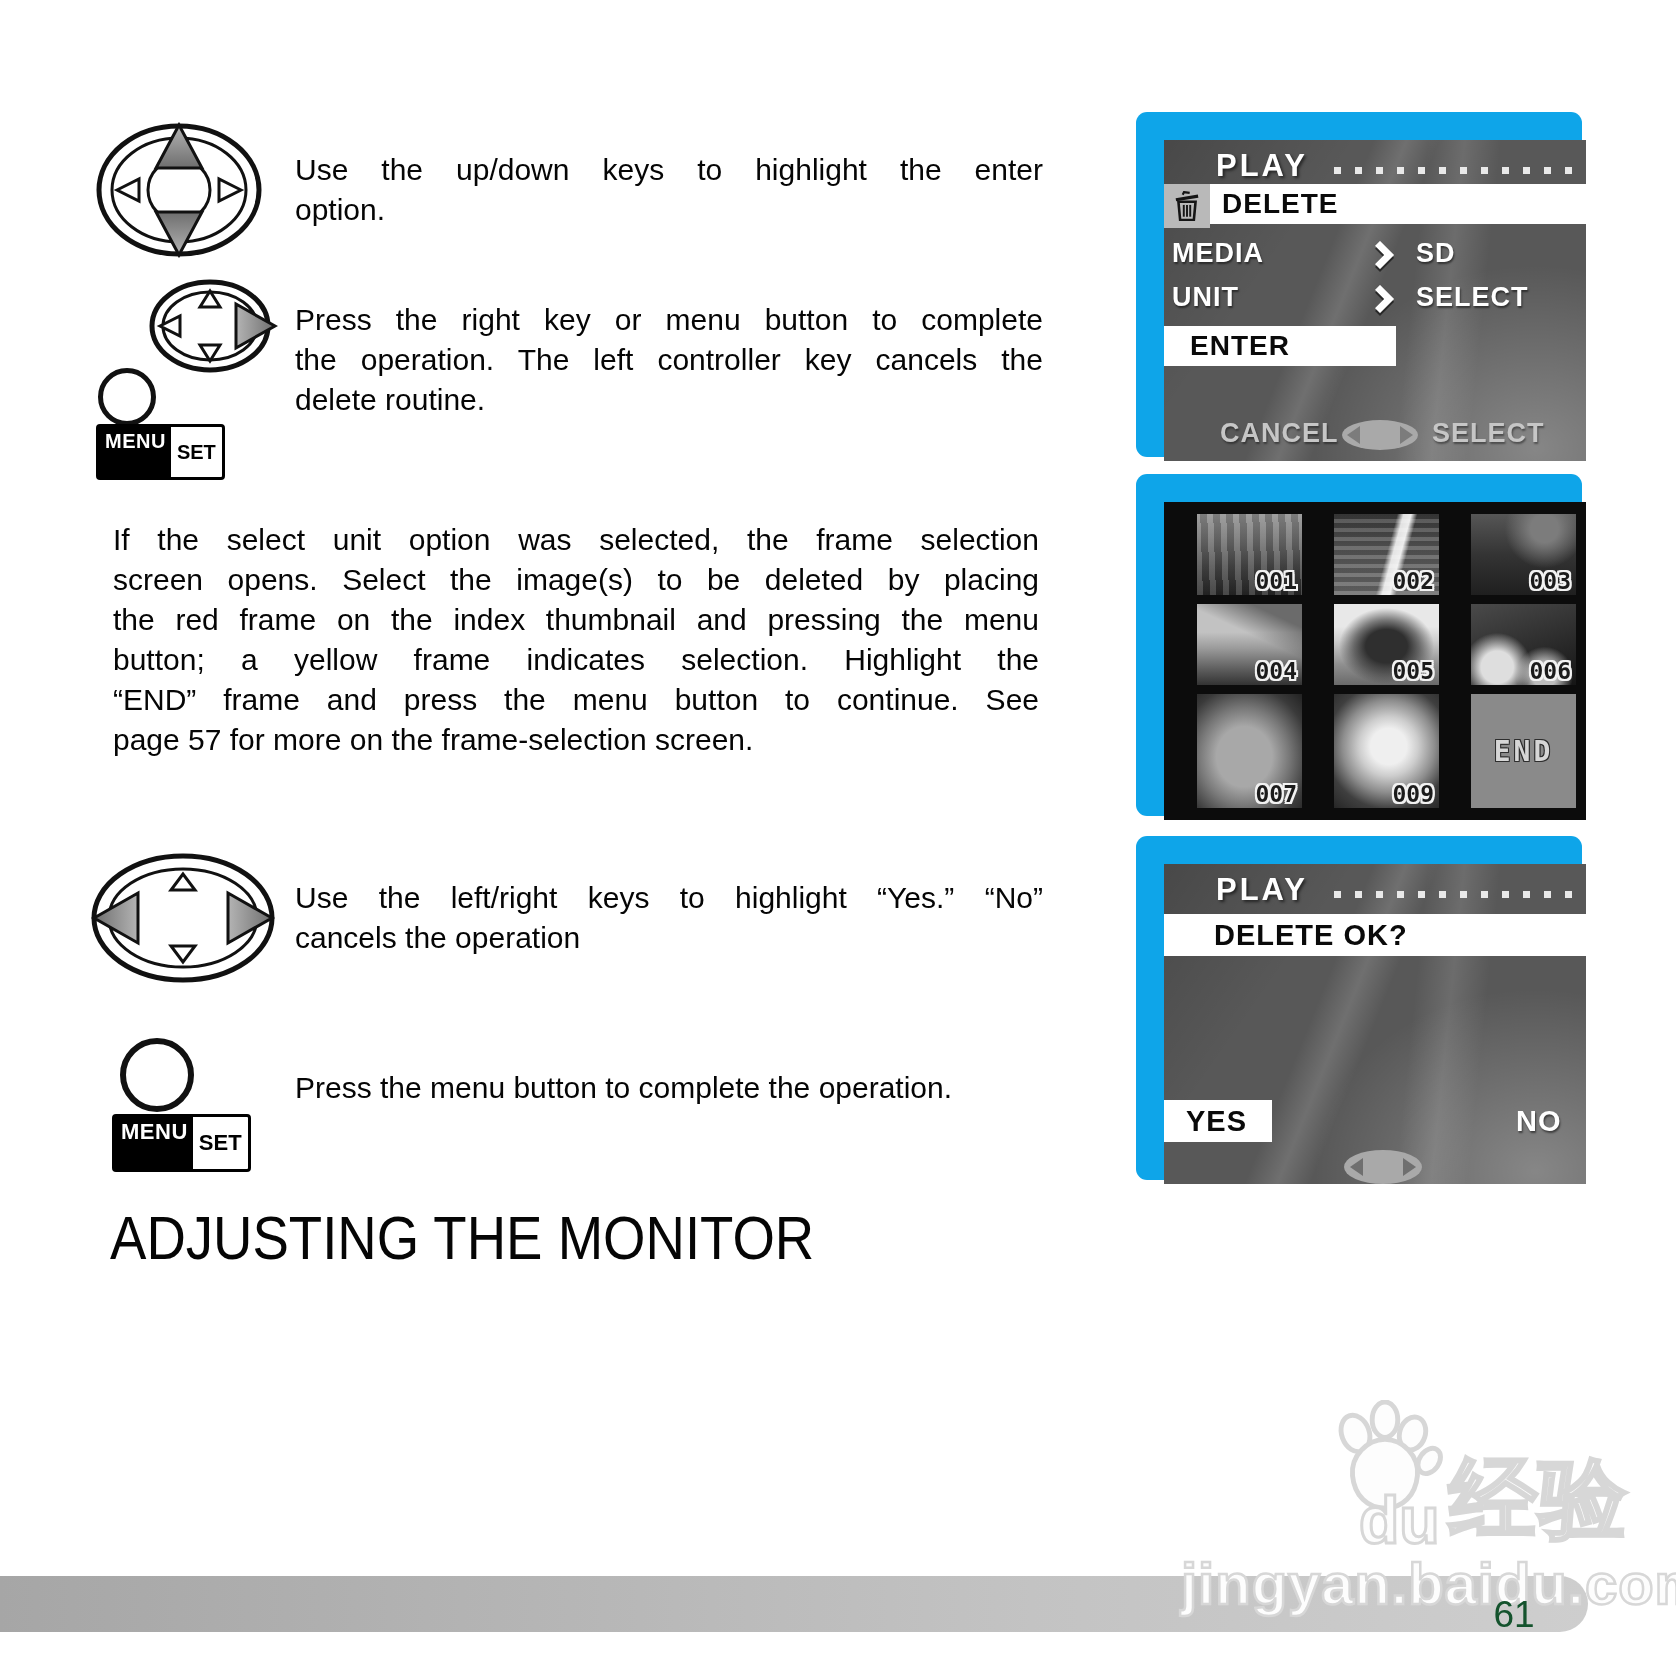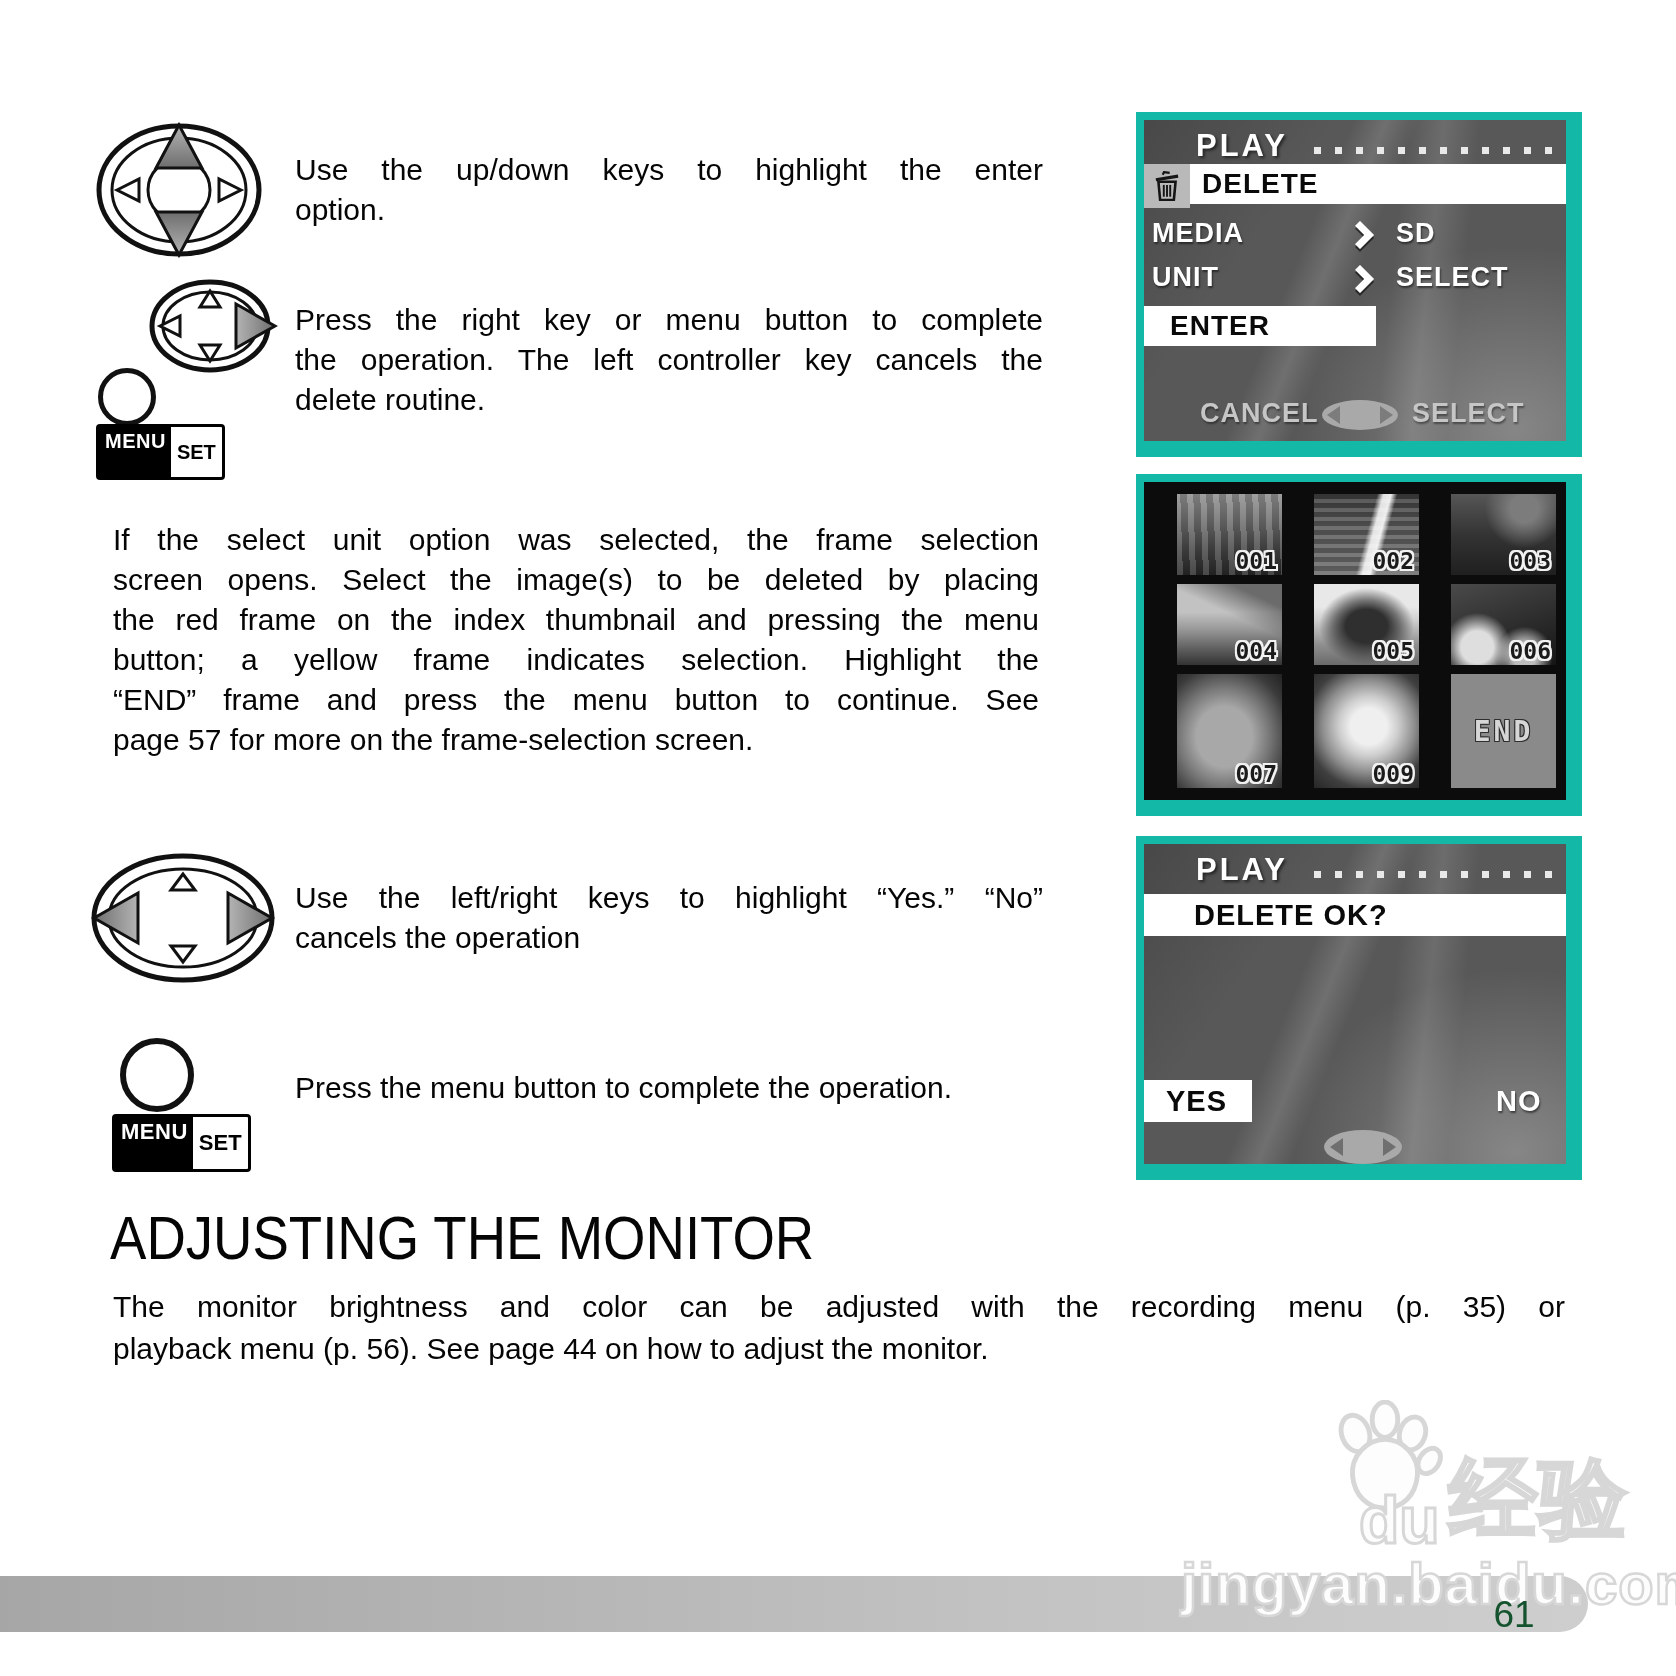--- a/index.html
+++ b/index.html
@@ -19,7 +19,7 @@
   .menuset .s{background:#fff;color:#000;font-weight:bold;font-size:20px;line-height:26px;padding:12px 6px;}
 
   
-  .screen{position:absolute;left:1136px;width:446px;background:#14b8a6;box-sizing:border-box;padding:8px;}
+  .screen{position:absolute;left:1136px;width:446px;background:#0ea5e9;box-sizing:border-box;padding:28px;border-radius:11px;}
   .lcd{position:relative;width:422px;overflow:hidden;
        background:
          radial-gradient(ellipse at 88% 96%, rgba(255,255,255,.28), rgba(255,255,255,0) 42%),

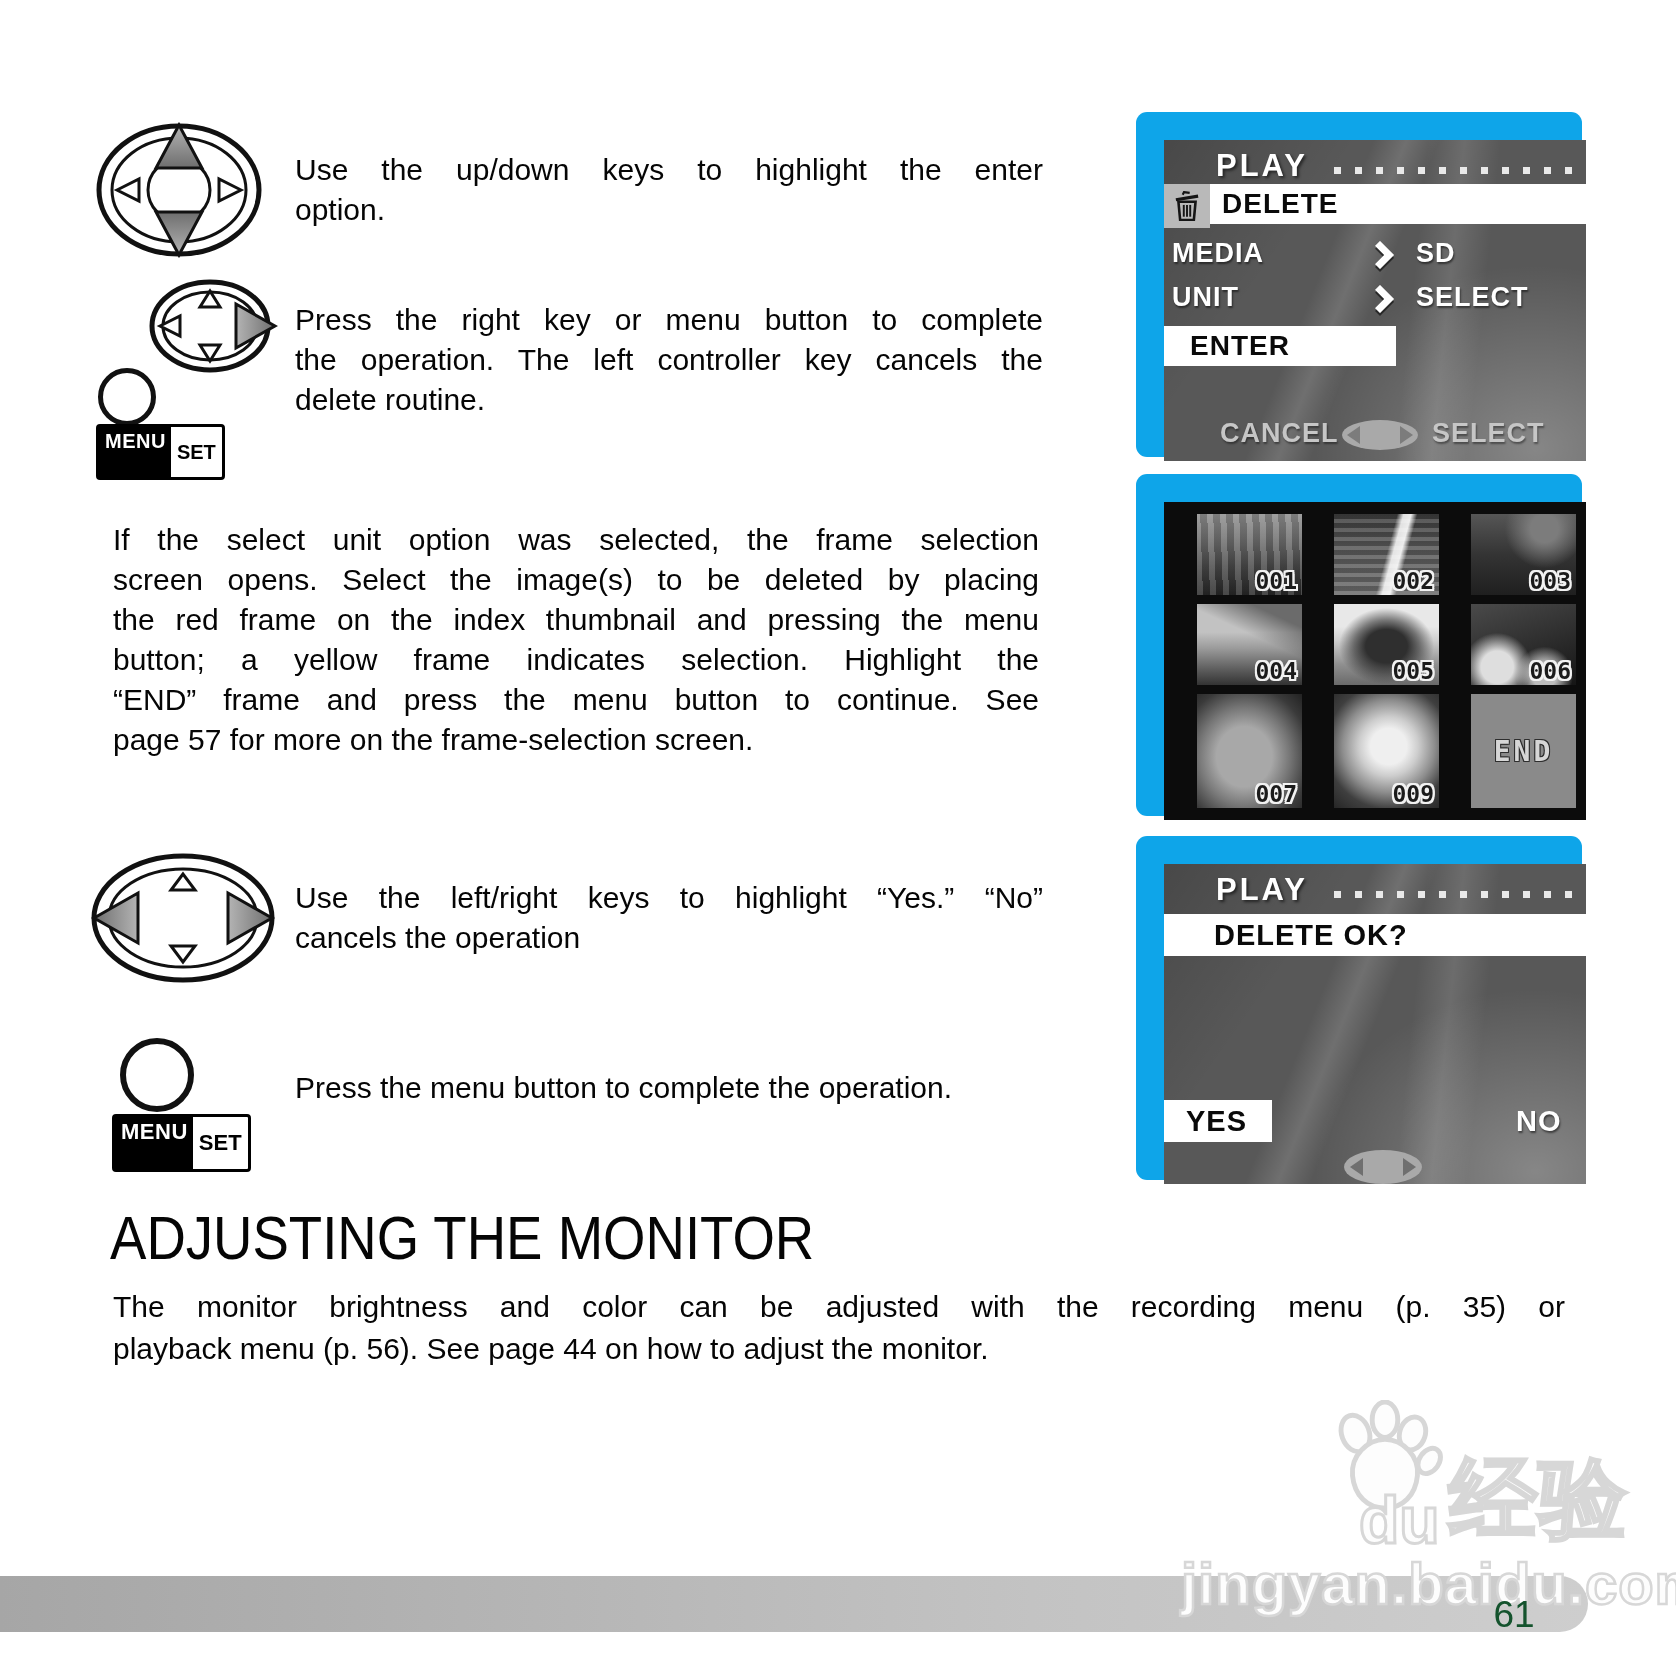--- a/index.html
+++ b/index.html
@@ -267,10 +267,6 @@
   </div>
 
   <h1 class="heading" style="margin:0;">ADJUSTING THE MONITOR</h1>
-  <div class="txt" style="left:113px;top:1286px;width:1452px;line-height:42px;">
-    <div class="jl">The monitor brightness and color can be adjusted with the recording menu (p. 35) or</div>
-    <div class="ll">playback menu (p. 56). See page 44 on how to adjust the monitor.</div>
-  </div>
 
   <div class="wm">
     <svg class="wm-paw" width="120" height="118" viewBox="0 0 120 120">

